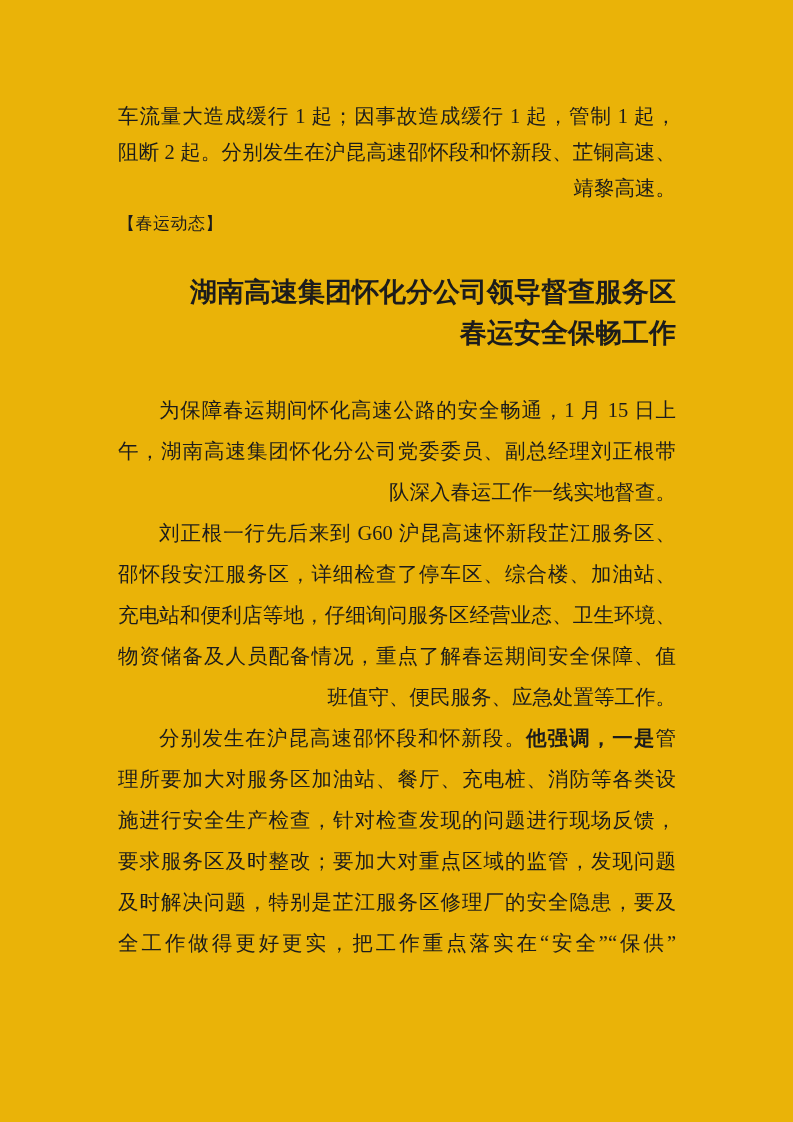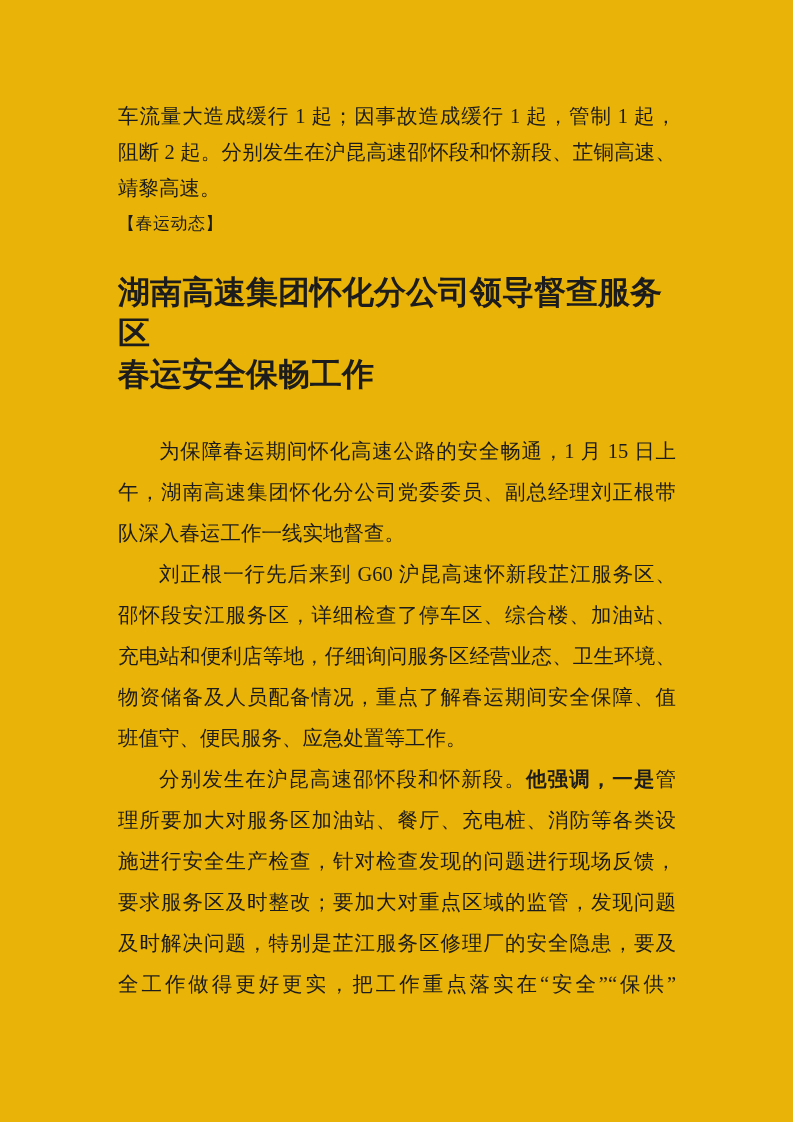--- a/index.html
+++ b/index.html
@@ -23,7 +23,7 @@
     width: 558px;
   }
   .line {
-    text-align: left;
+    text-align: right;
   }
   .line.just {
     text-align: justify;

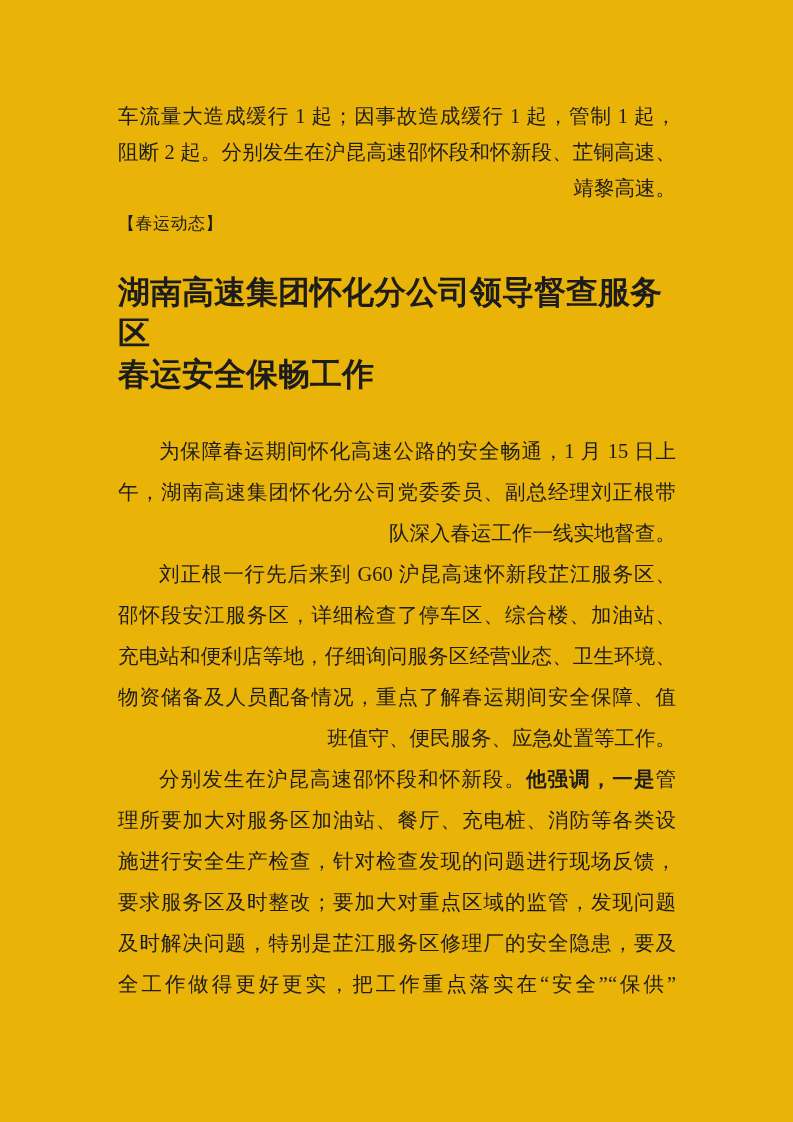--- a/index.html
+++ b/index.html
@@ -51,9 +51,9 @@
     margin: 30px 0 0 0;
     font-family: "Liberation Sans", "DejaVu Sans", sans-serif;
     font-weight: bold;
-    font-size: 32px;
+    font-size: 27px;
     line-height: 41px;
-    text-align: left;
+    text-align: right;
   }
   .title-line {
     display: block;

